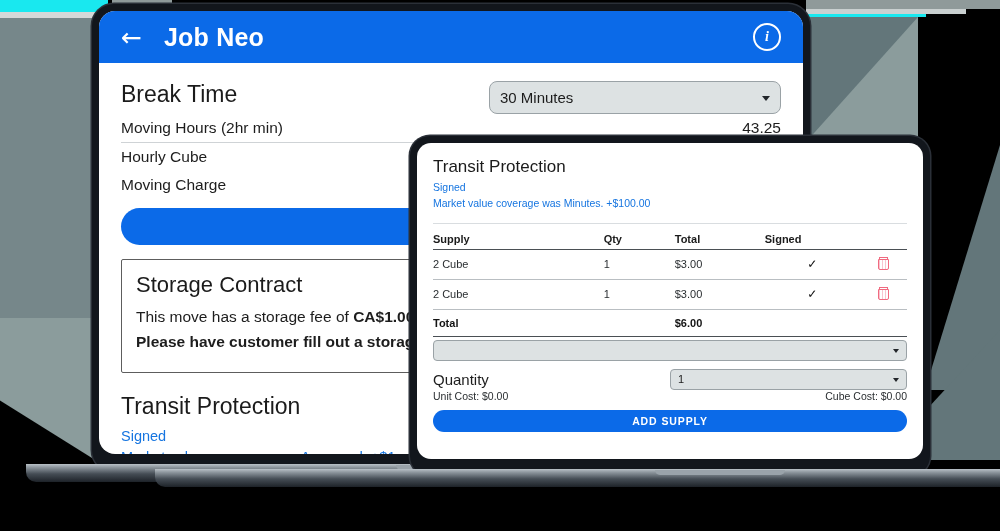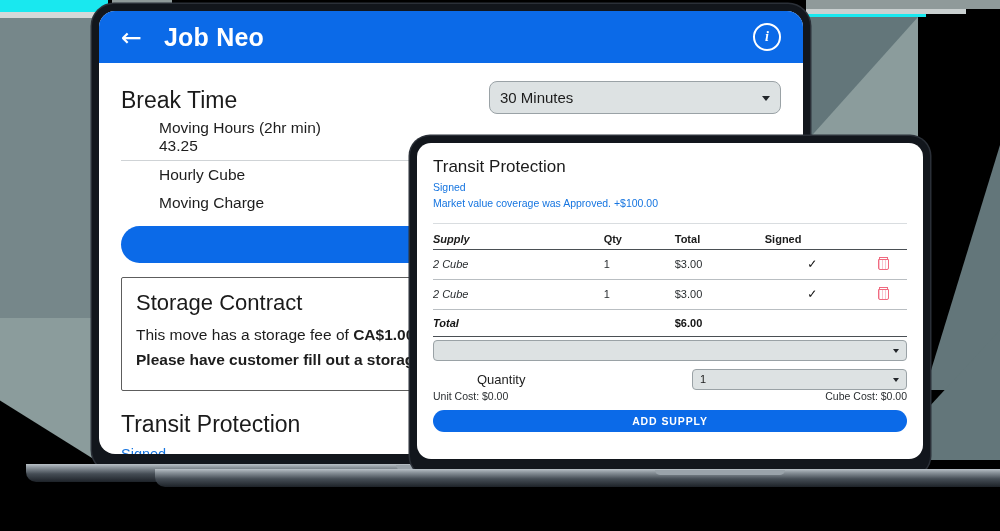--- a/index.html
+++ b/index.html
@@ -87,7 +87,7 @@
     font-family:"Liberation Serif",serif;cursor:pointer;}
 
   .pageA{padding:18px 22px 0 22px;}
-  .rowline{display:flex;align-items:flex-end;justify-content:space-between;}
+  .rowline{display:flex;align-items:flex-start;justify-content:space-between;}
   .h-sec{font-size:23px;color:#1b1b1b;font-weight:normal;margin:0;}
   .sel{
     -webkit-appearance:none;appearance:none;

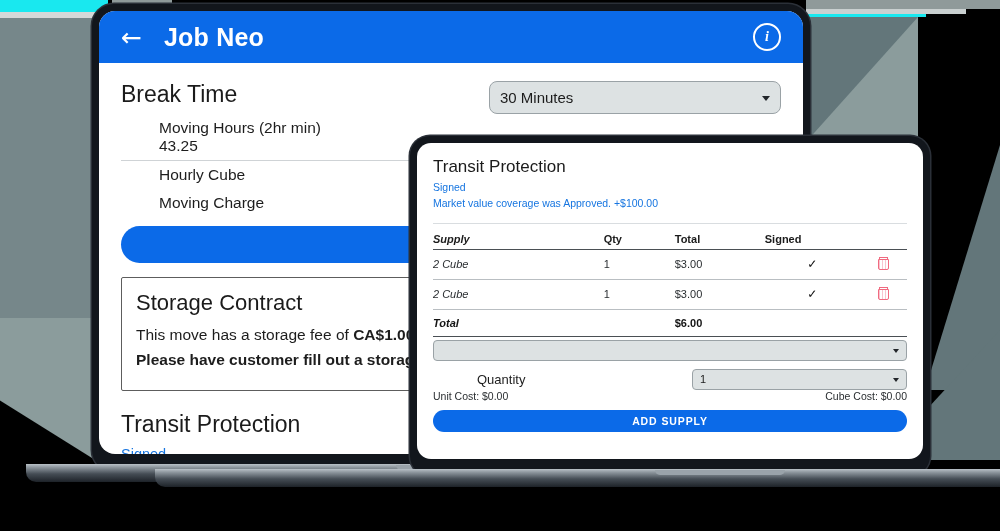--- a/index.html
+++ b/index.html
@@ -103,7 +103,7 @@
   }
   .lineitem{
     display:flex;justify-content:space-between;align-items:baseline;
-    font-size:15.5px;color:#1d1d1d;padding:5px 0;flex-direction:column;
+    font-size:15.5px;color:#1d1d1d;padding:5px 0;
   }
   .lineitem .val{font-size:15.5px;margin-left:38px;}
   .lineitem.ruled{border-bottom:1px solid #cfd3d6;}

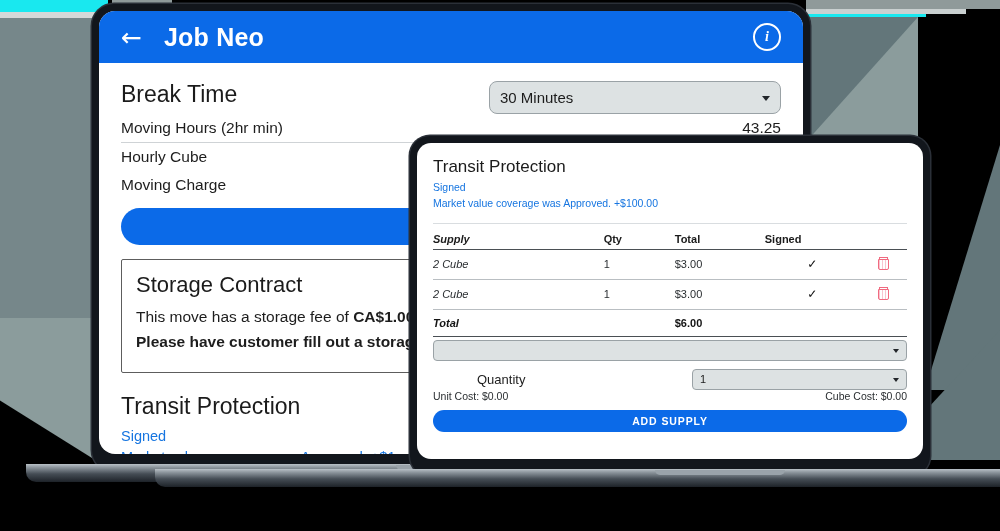--- a/index.html
+++ b/index.html
@@ -264,7 +264,7 @@
 
           <h2 class="b-h">Transit Protection</h2>
           <div class="b-blue">Signed</div>
-          <div class="b-blue">Market value coverage was Approved. +$100.00</div>
+          <div class="b-blue">Market value coverage was Minutes. +$100.00</div>
 
           <div class="hr"></div>
 

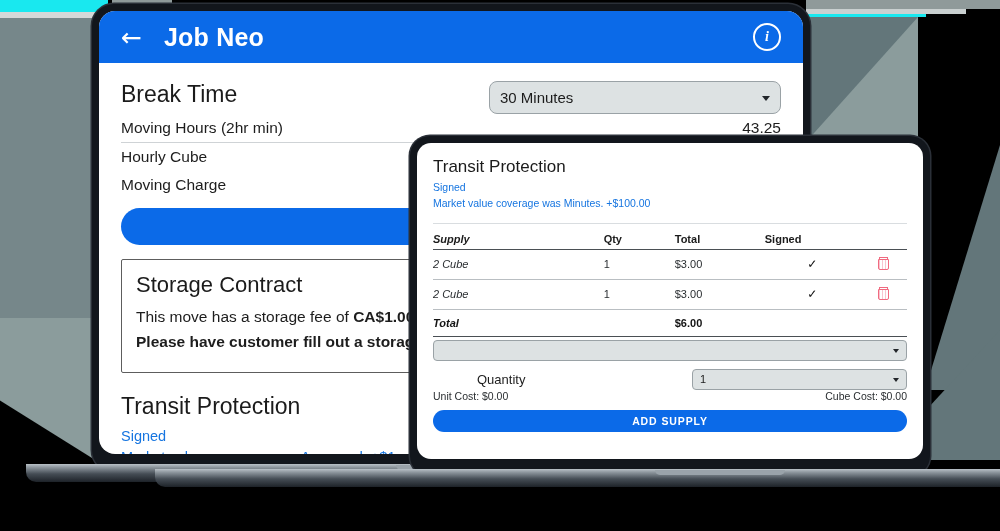--- a/index.html
+++ b/index.html
@@ -142,7 +142,7 @@
   table.supplies tr.total-row td{
     font-weight:bold;border-bottom:1.5px solid #4a4f54;color:#141414;
   }
-  .col-supply{width:36%;font-style:italic;}
+  .col-supply{width:36%;}
   .col-qty{width:15%;}
   .col-total{width:19%;}
   .col-signed{width:20%;text-align:center;}

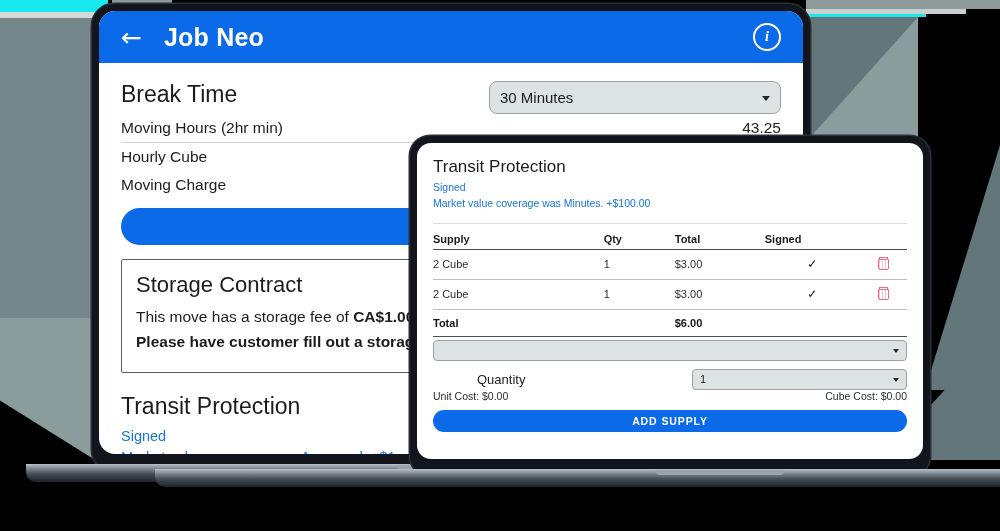--- a/index.html
+++ b/index.html
@@ -173,7 +173,7 @@
     border-top:4.5px solid #22262a;pointer-events:none;
   }
   .qtyrow{display:flex;align-items:center;margin-top:8px;}
-  .qtylabel{font-size:13px;color:#1d1d1d;width:50%;margin-left:44px;}
+  .qtylabel{font-size:15px;color:#1d1d1d;width:50%;}
   .qtysel{width:50%;position:relative;}
   .costrow{display:flex;justify-content:space-between;font-size:10.5px;
     color:#2a2e31;margin-top:0;}

